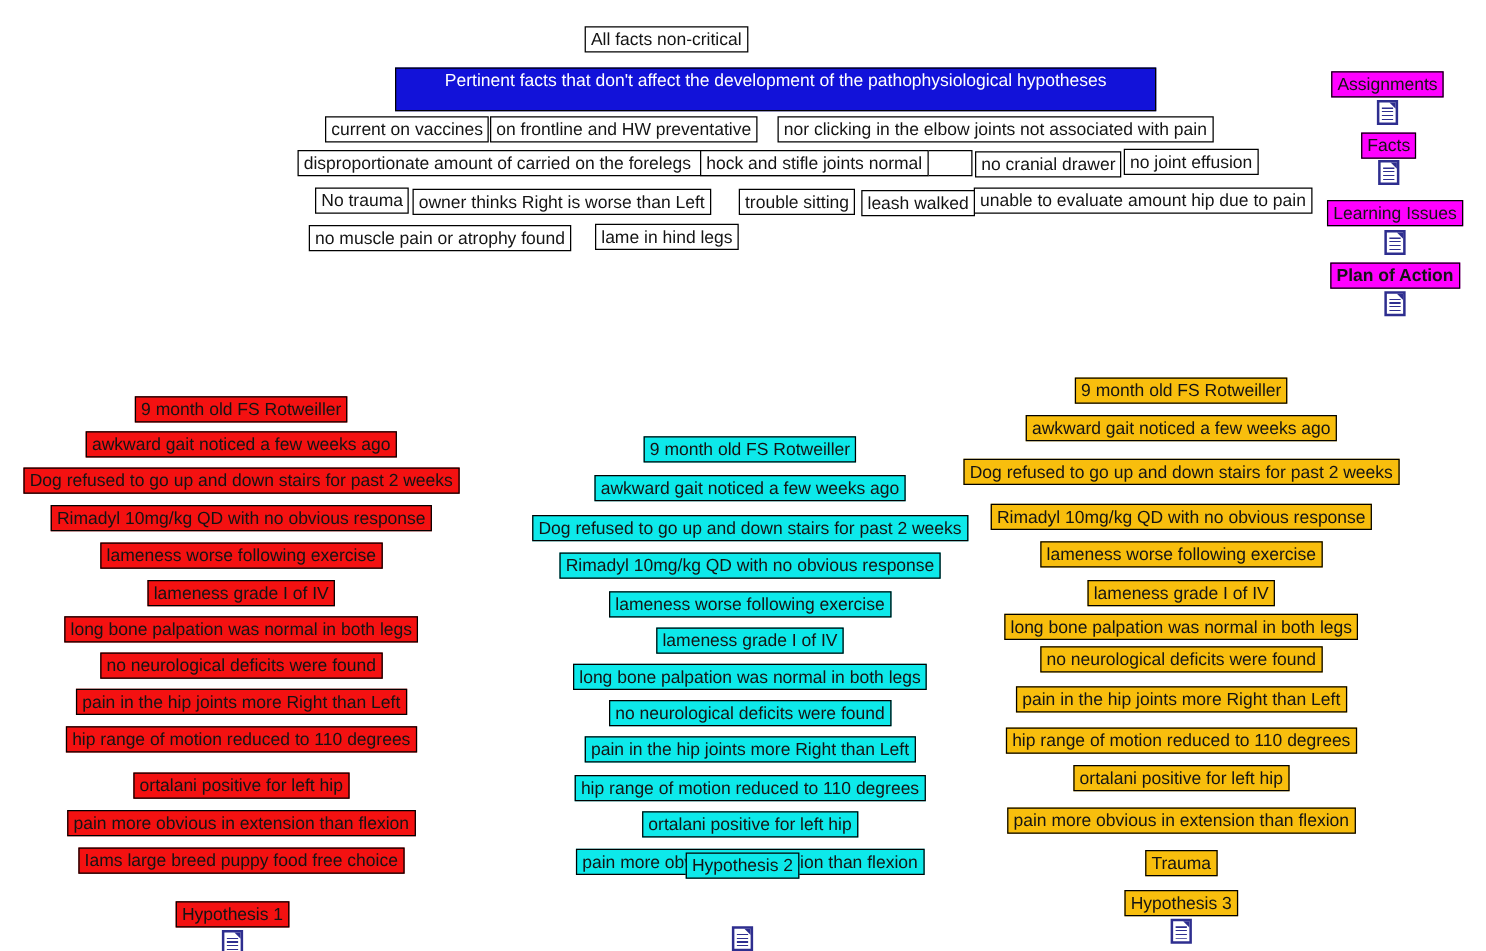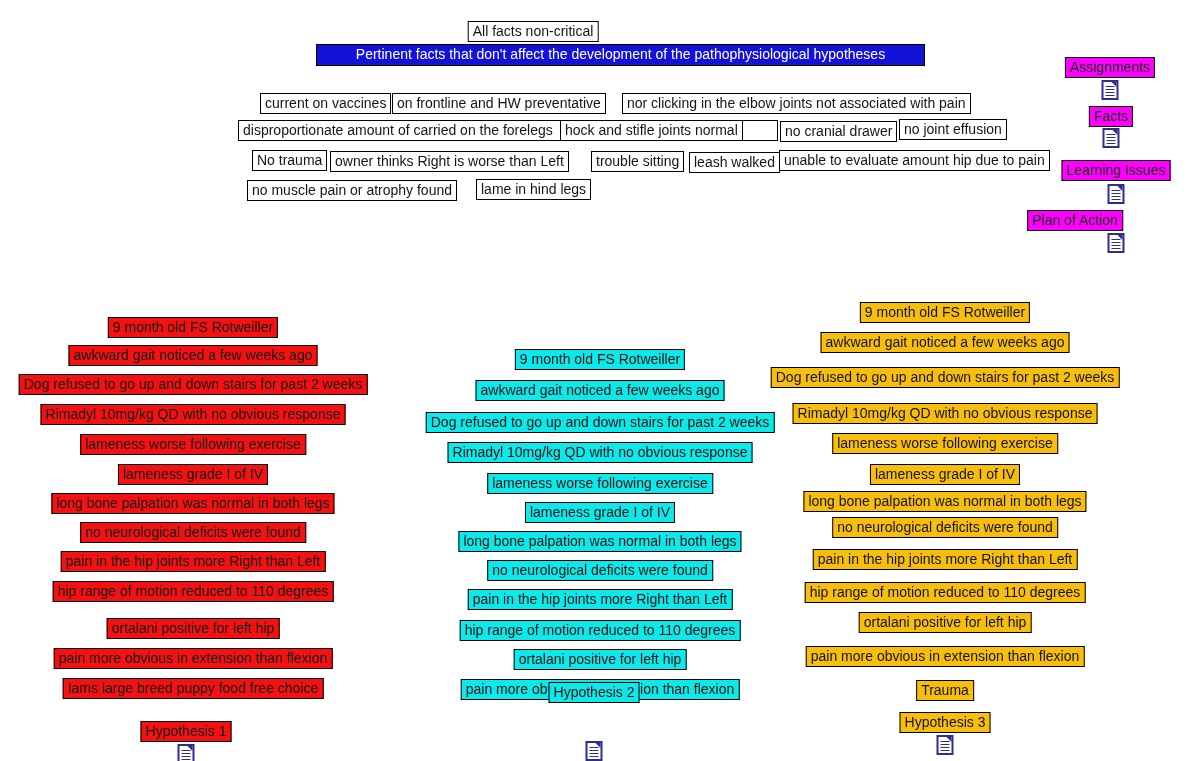--- a/index.html
+++ b/index.html
@@ -28,7 +28,7 @@
     text-align:center;
     z-index:2;
   }
-  #banner-noncritical{left:316px;top:44px;width:609px;height:22px;}
+  #banner-noncritical{left:316px;top:54px;width:609px;height:35px;}
   #banner-critical{left:305px;top:256px;width:595px;height:22px;}
   #title-box{left:533px;top:21px;z-index:2;}
   .doc-icon{

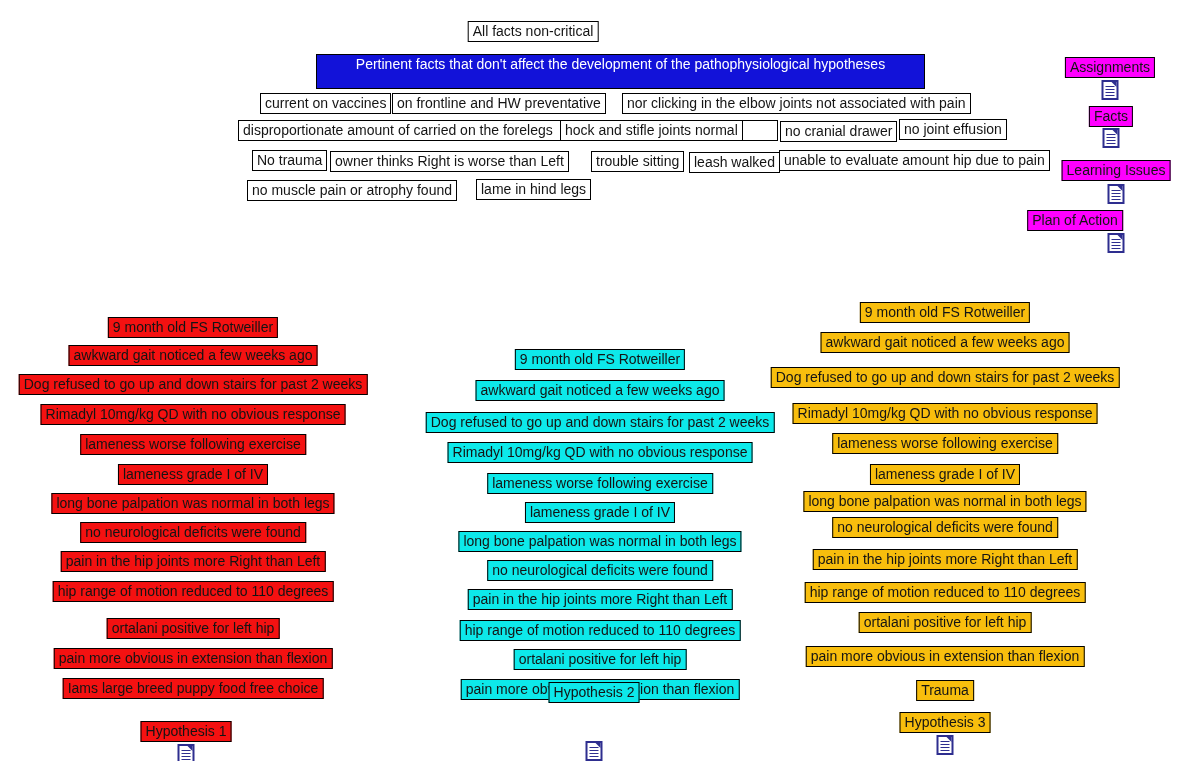--- a/index.html
+++ b/index.html
@@ -84,7 +84,7 @@
     <div class="doc-icon" style="left: 1111px; top: 128px;"></div>
     <div class="node center" style="left: 1116px; top: 160px; z-index: 5; background: rgb(255, 0, 255);">Learning Issues</div>
     <div class="doc-icon" style="left: 1116px; top: 184px;"></div>
-    <div class="node center" style="left: 1075px; top: 210px; z-index: 5; background: rgb(255, 0, 255);">Plan of Action</div>
+    <div class="node center" style="left: 1116px; top: 210px; z-index: 5; background: rgb(255, 0, 255); font-weight: bold;">Plan of Action</div>
     <div class="doc-icon" style="left: 1116px; top: 233px;"></div>
     <div class="node center" style="left: 193px; top: 317px; z-index: 1; background: rgb(244, 17, 17);">9 month old FS Rotweiller</div>
     <div class="node center" style="left: 193px; top: 345px; z-index: 1; background: rgb(244, 17, 17);">awkward gait noticed a few weeks ago</div>

